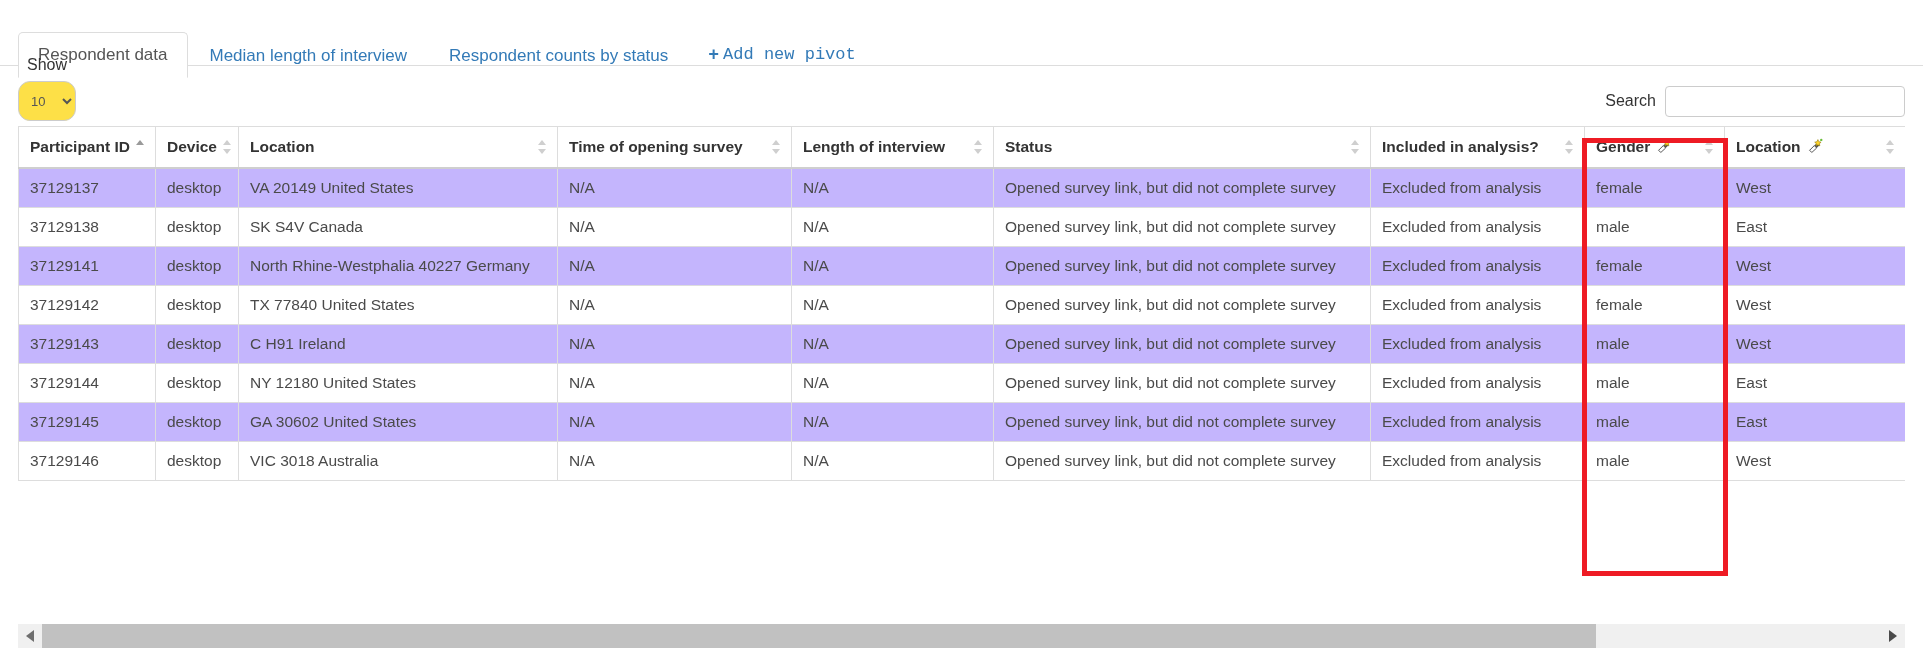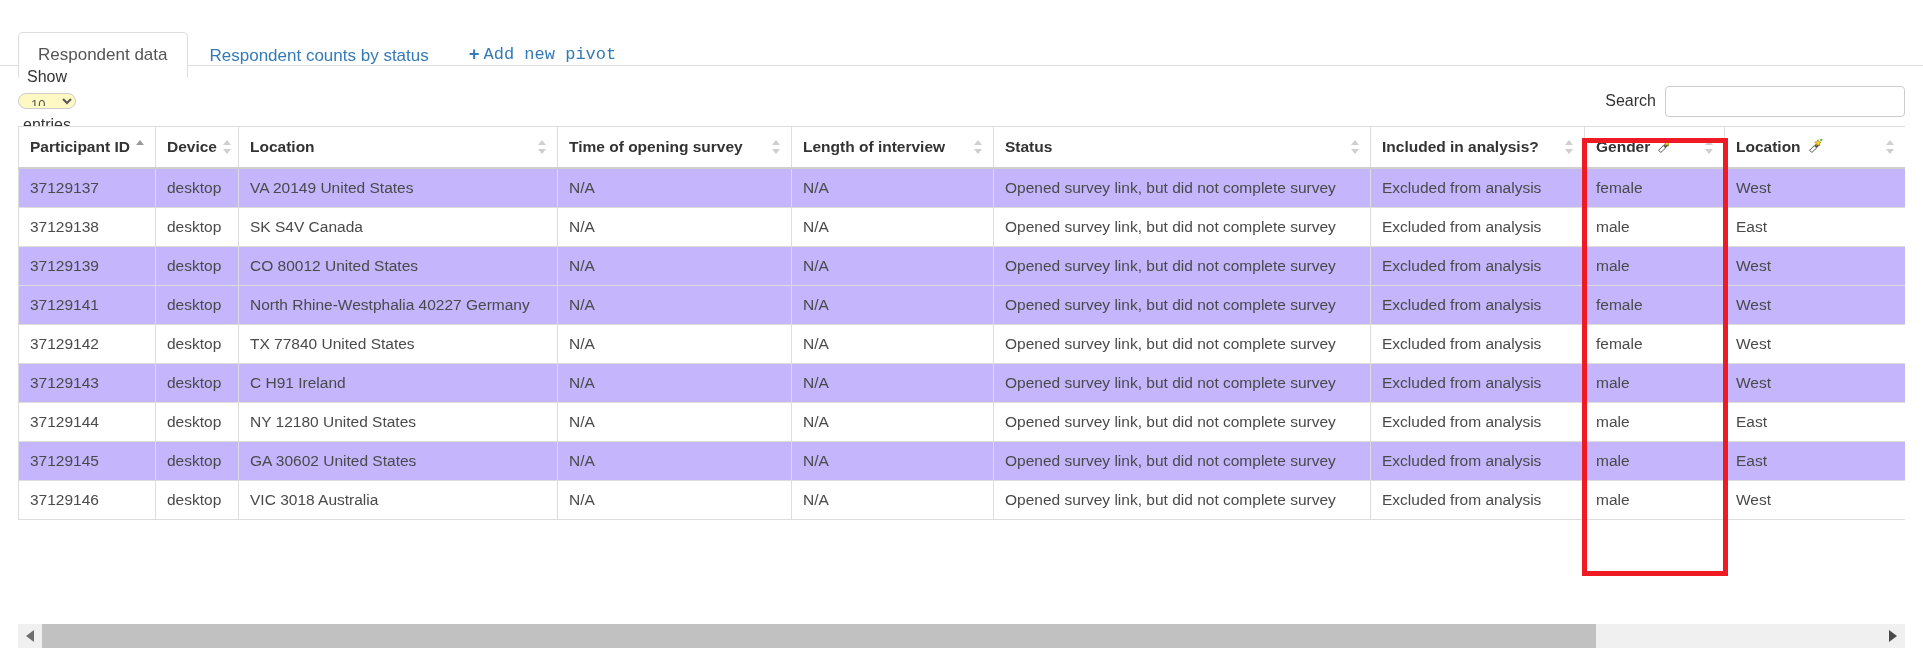--- a/index.html
+++ b/index.html
@@ -195,6 +195,7 @@
 
   <div class="tabbar" id="tabbar">
       <div class="tab active"><span>Respondent data</span></div>
+      <div class="tab"><span>Median length of interview</span></div>
       <div class="tab"><span>Respondent counts by status</span></div>
       <div class="tab addnew"><span class="plus">+</span><span>Add new pivot</span></div>
     </div>

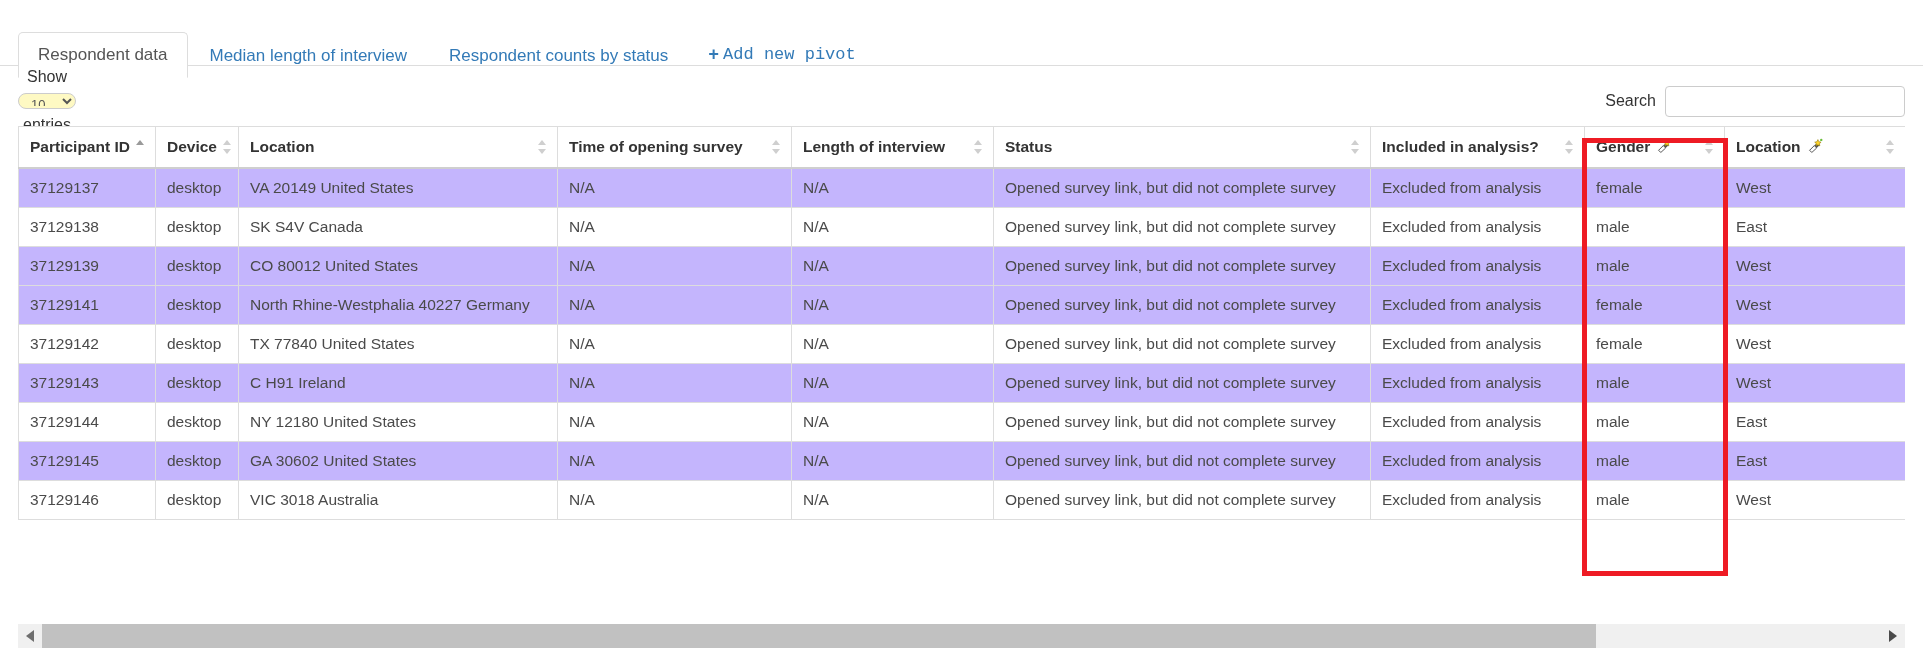--- a/index.html
+++ b/index.html
@@ -73,11 +73,11 @@
     font-family: "Liberation Sans", sans-serif;
     font-size: 13px;
     color: #555555;
-    height: 16px;
+    height: 40px;
     padding: 2px 4px 2px 8px;
     border: 1px solid #cccccc;
     border-radius: 12px;
-    background: #fef9c3;
+    background: #fde047;
     min-width: 58px;
   }
   .search-ctl {

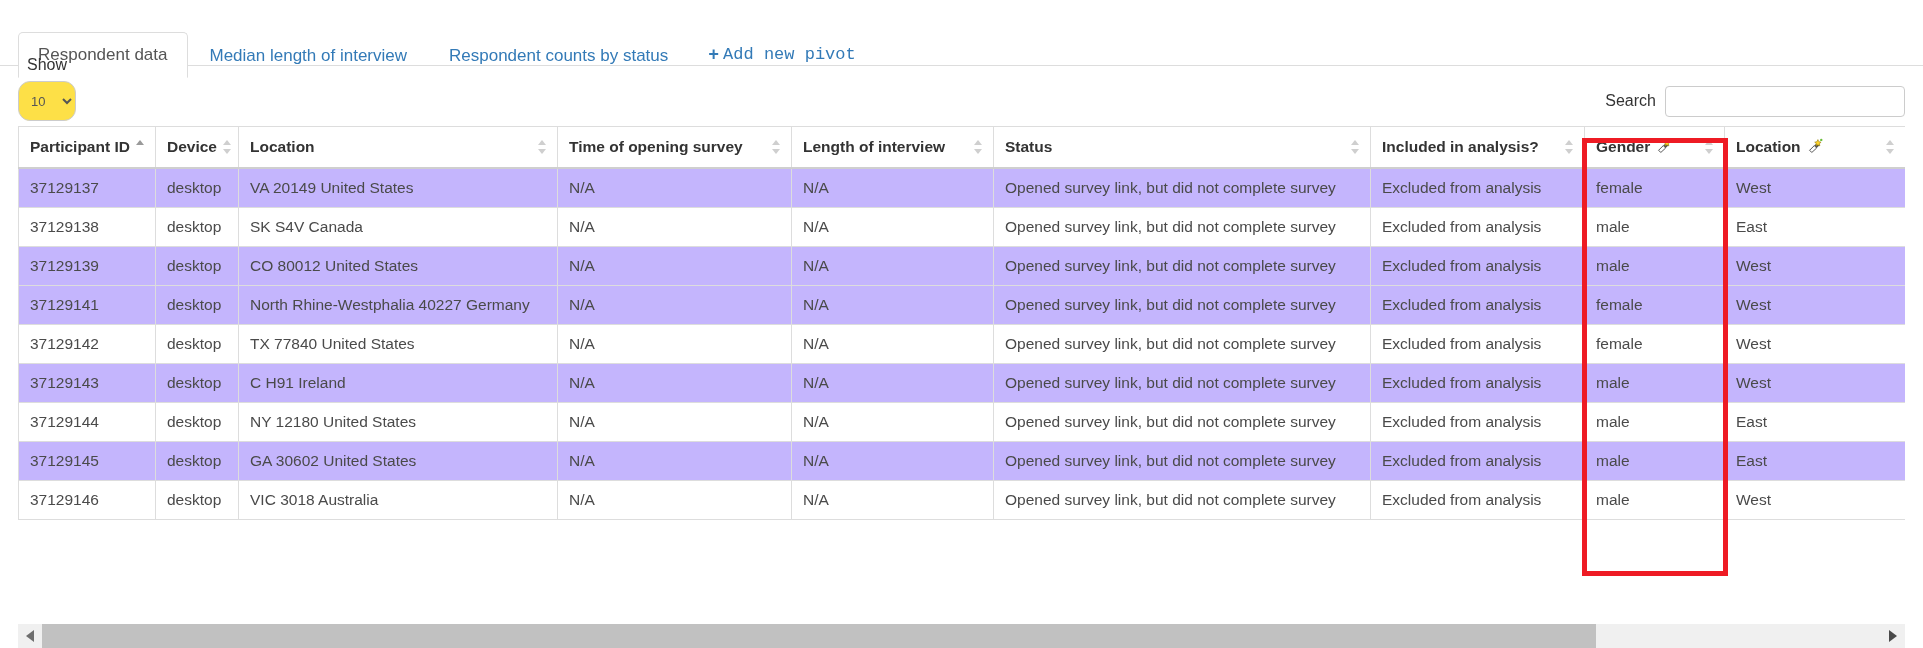--- a/index.html
+++ b/index.html
@@ -367,17 +367,6 @@
             <td>East</td>
           </tr>
           <tr class="odd">
-            <td>37129139</td>
-            <td>desktop</td>
-            <td>CO 80012 United States</td>
-            <td>N/A</td>
-            <td>N/A</td>
-            <td>Opened survey link, but did not complete survey</td>
-            <td>Excluded from analysis</td>
-            <td>male</td>
-            <td>West</td>
-          </tr>
-          <tr class="odd">
             <td>37129141</td>
             <td>desktop</td>
             <td>North Rhine-Westphalia 40227 Germany</td>

